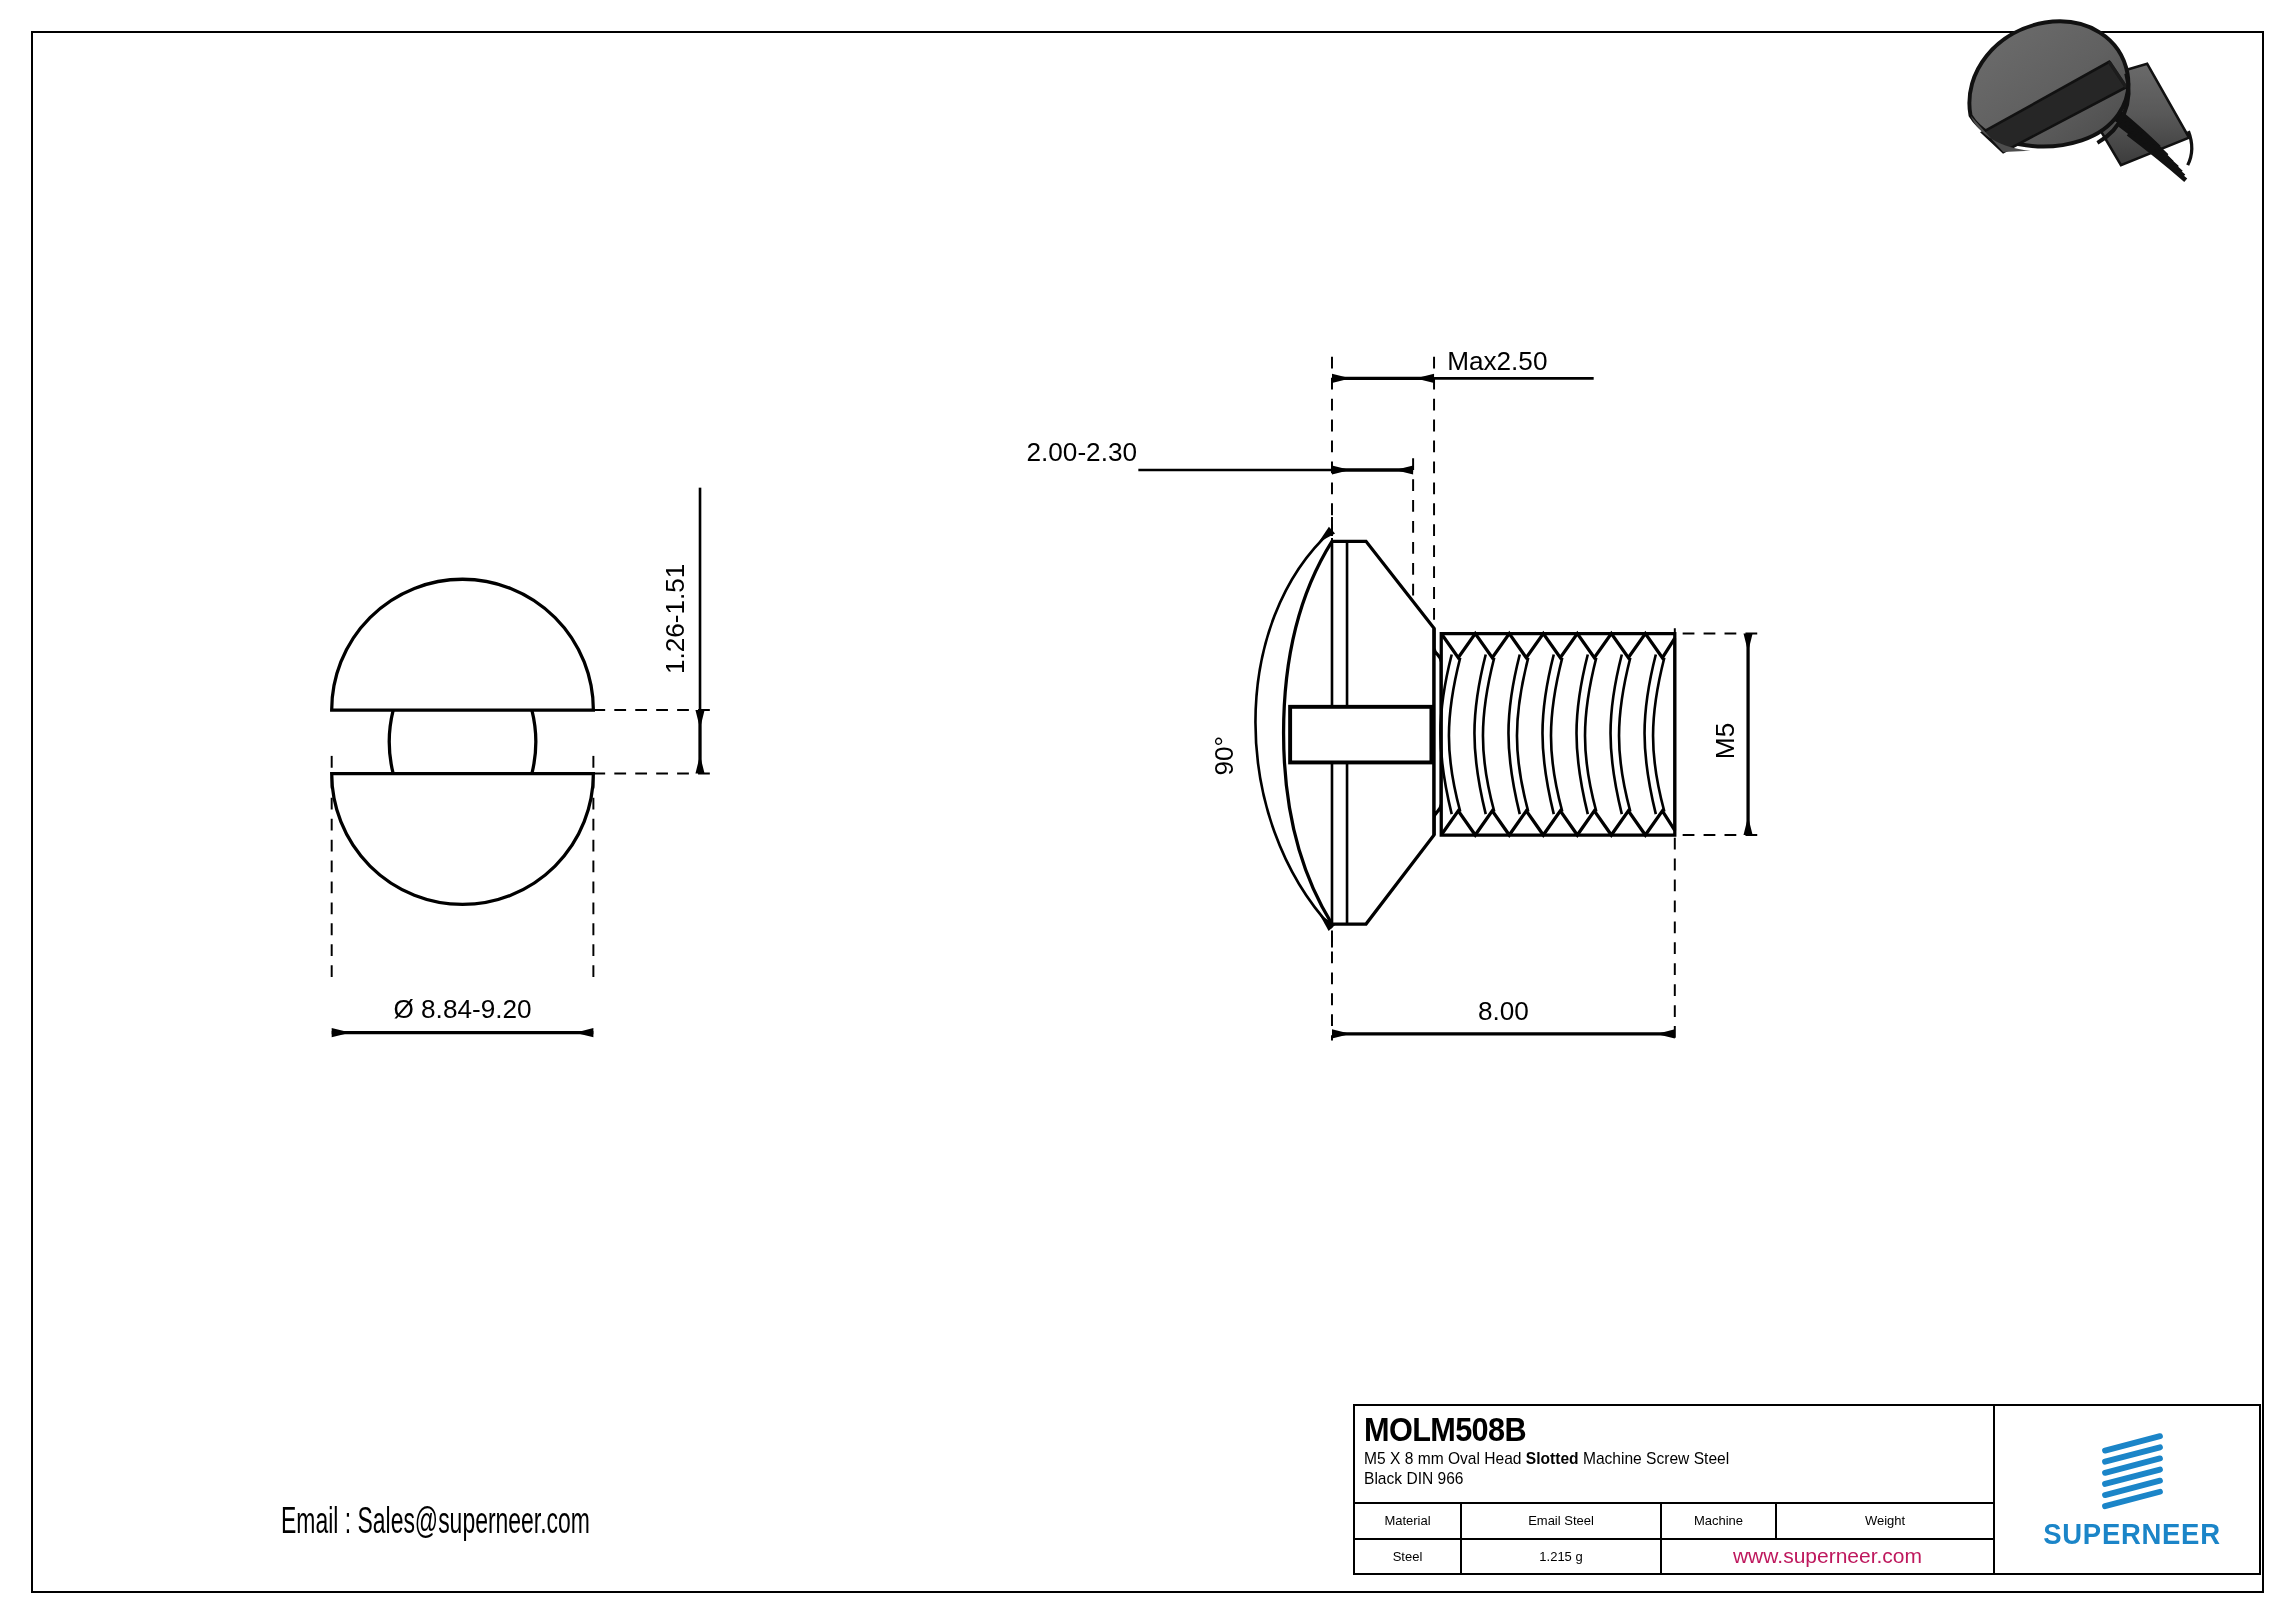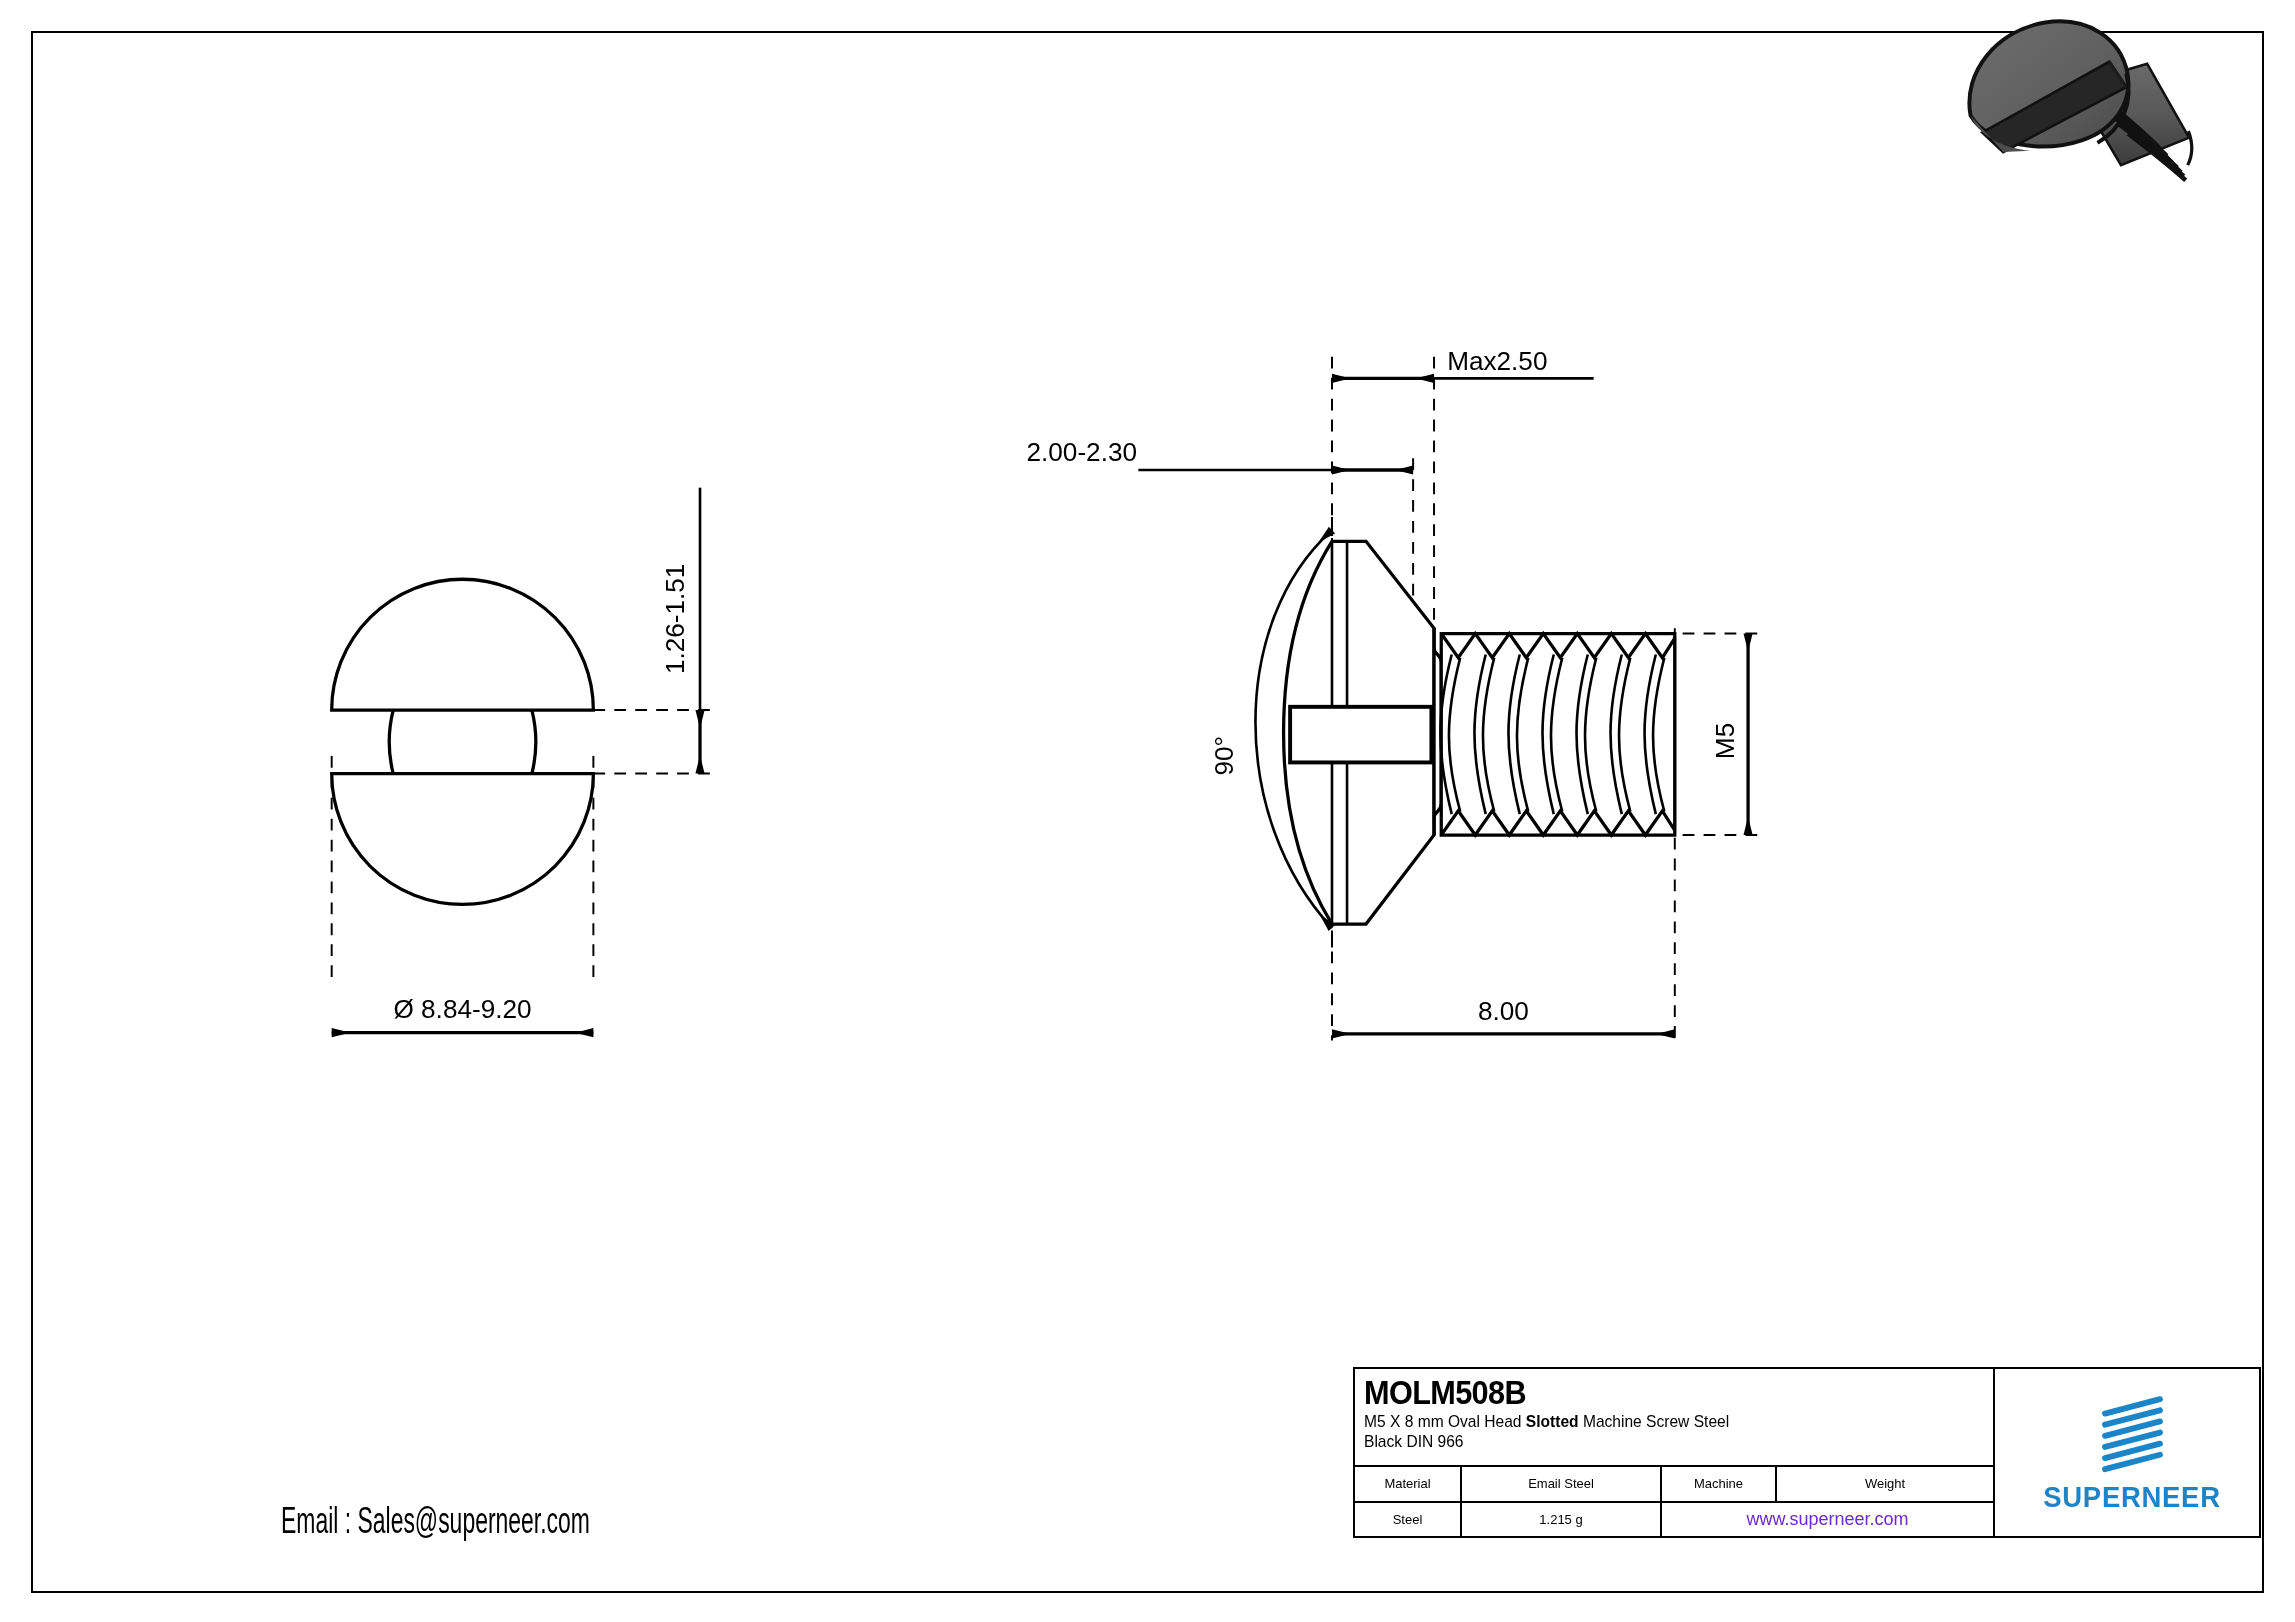--- a/index.html
+++ b/index.html
@@ -9,7 +9,7 @@
          border:2.6px solid #000;box-sizing:border-box;}
   .svgroot{position:absolute;left:0;top:0;width:2295px;height:1623px;}
   
-  .tblock{position:absolute;left:1353px;top:1367px;width:908px;height:171px;
+  .tblock{position:absolute;left:1353px;top:1404px;width:908px;height:171px;
           border:2px solid #000;box-sizing:border-box;display:flex;}
   .tb-left{width:640px;display:flex;flex-direction:column;border-right:2px solid #000;box-sizing:border-box;}
   .tb-desc{height:98px;border-bottom:2px solid #000;box-sizing:border-box;padding:5.2px 9.2px 0 9.2px;}

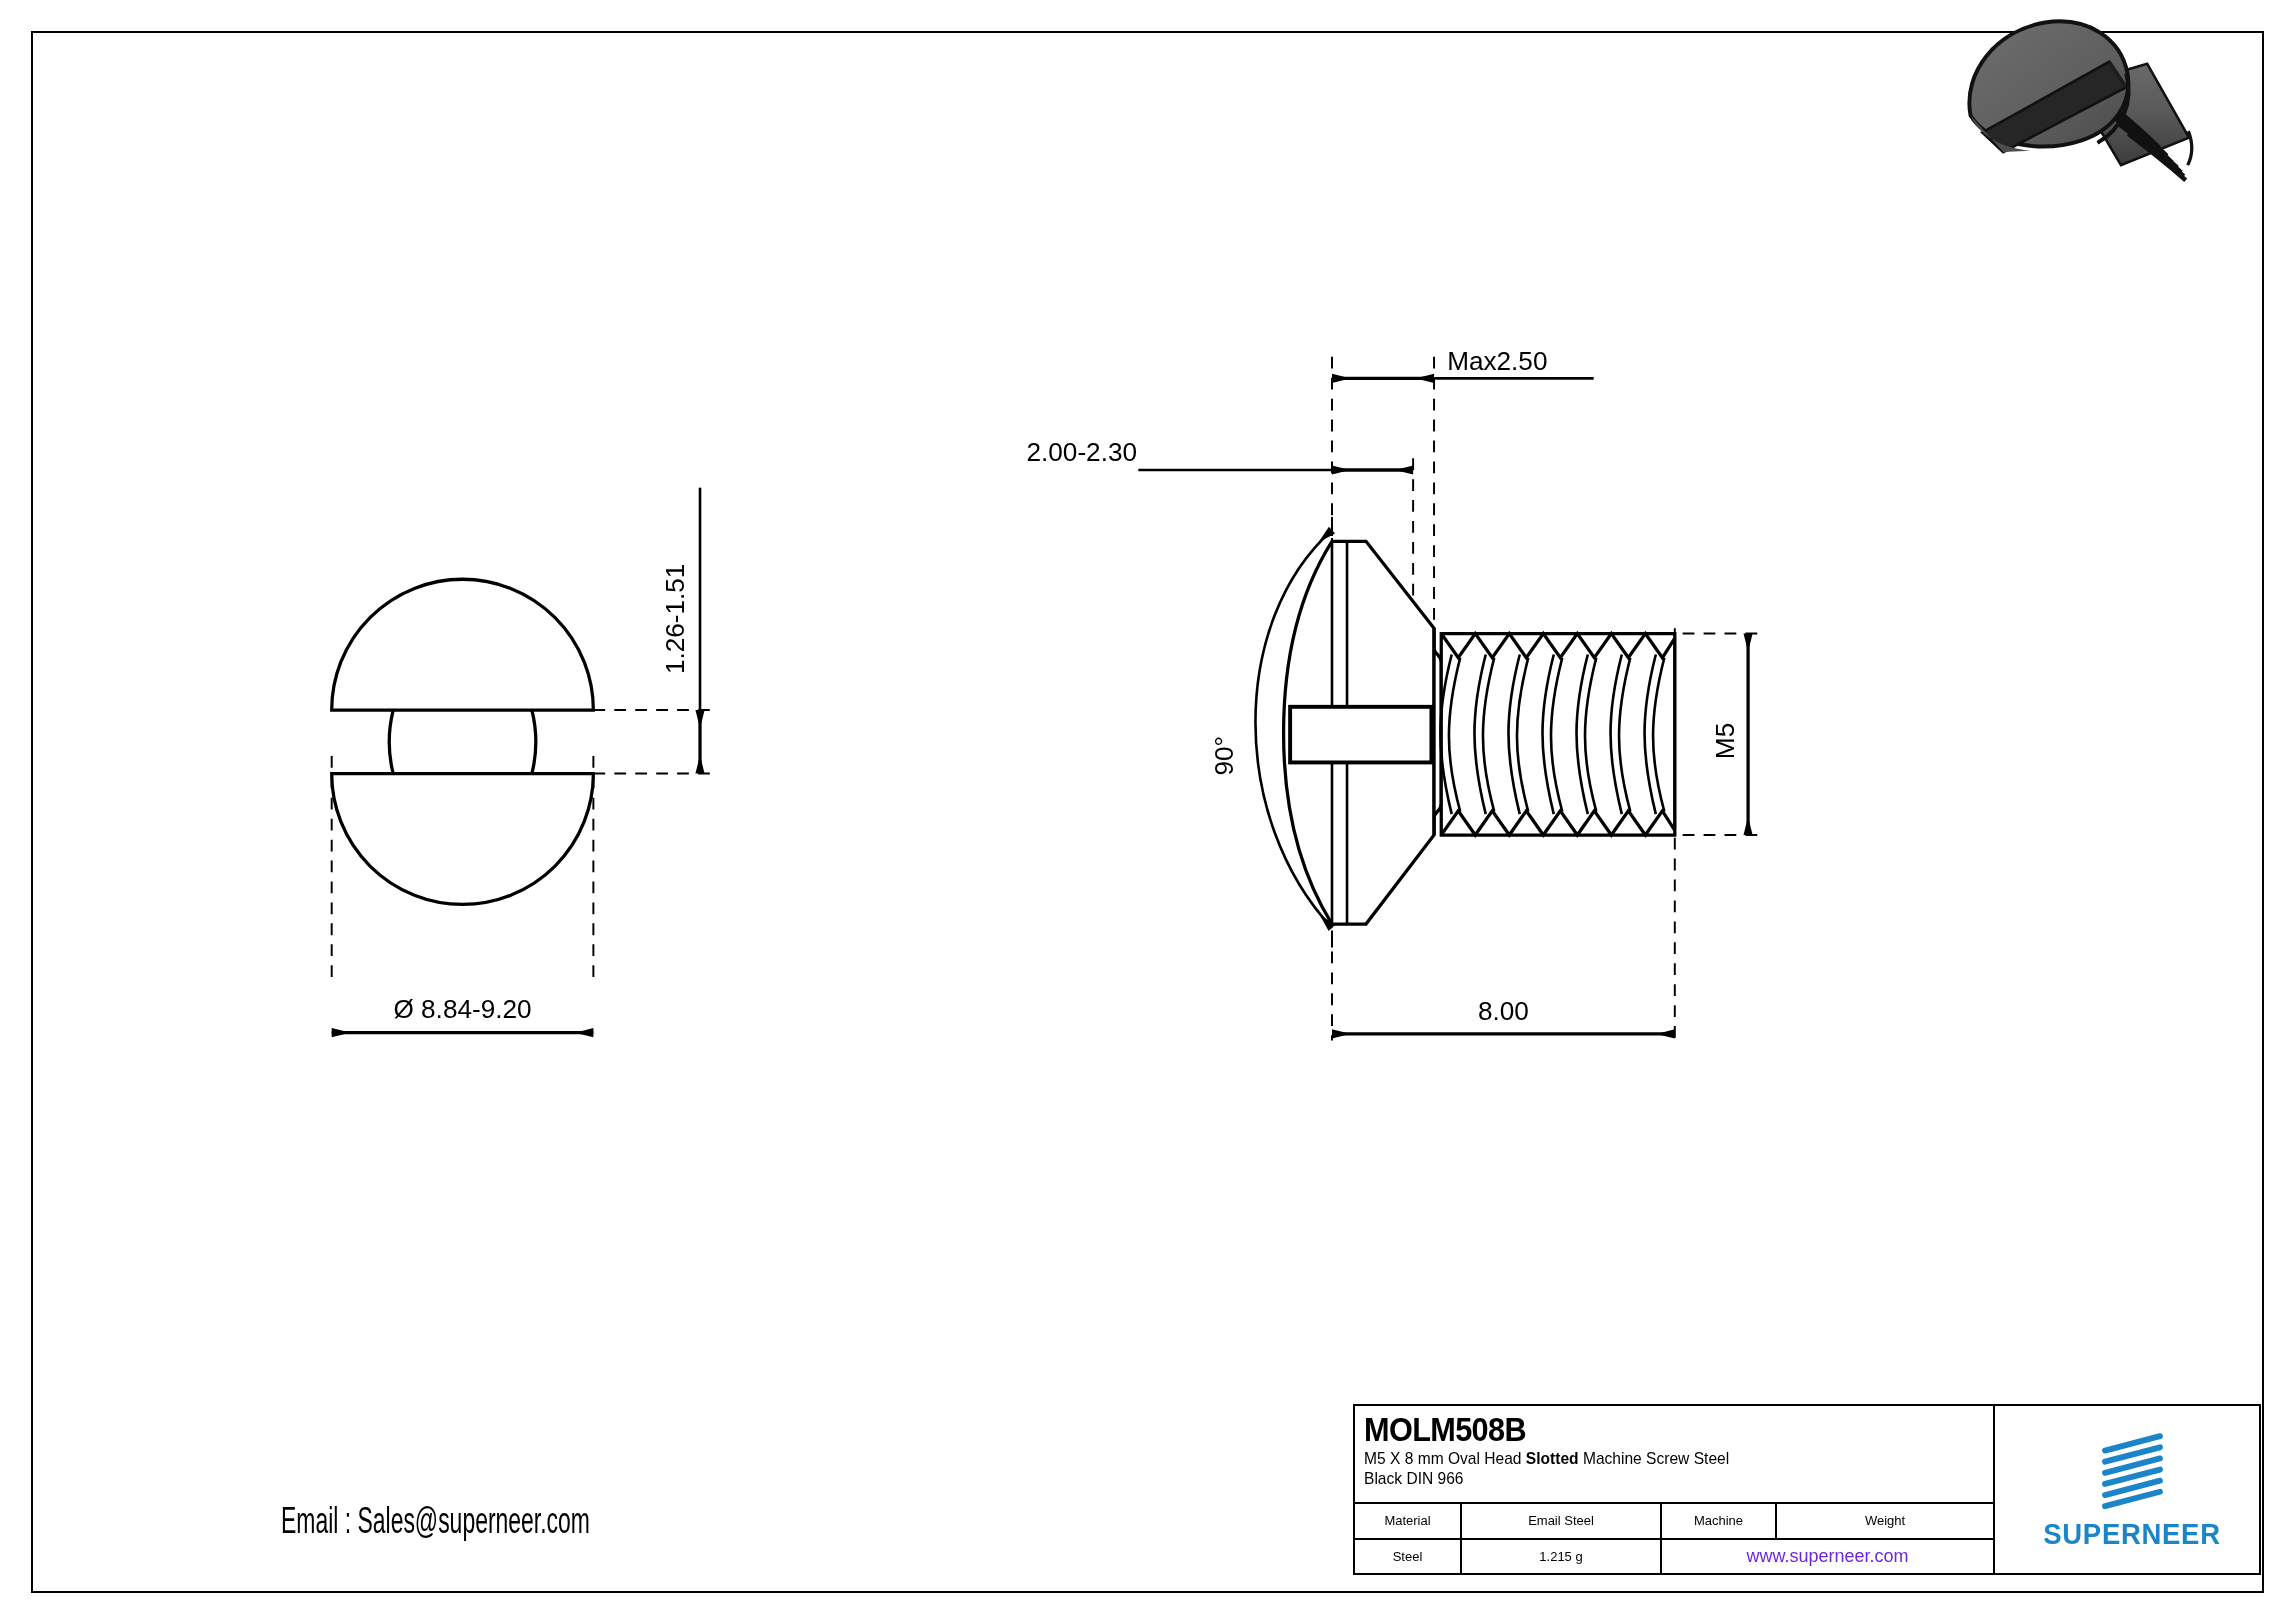--- a/index.html
+++ b/index.html
@@ -25,7 +25,7 @@
   .c-val{width:200px;border-right:2px solid #000;}
   .c-fin{width:115px;border-right:2px solid #000;}
   .c-finval{flex:1;}
-  .c-web{flex:1;color:#6d28d9;font-size:18px;}
+  .c-web{flex:1;color:#be185d;font-size:21px;}
   .tb-right{flex:1;display:flex;flex-direction:column;align-items:center;justify-content:center;margin-left:10px;}
   .logo-bars{width:71px;height:85px;margin-bottom:3.9px;}
   .logo-text{font-size:27.5px;font-weight:bold;color:#1b85c8;letter-spacing:0.7px;

